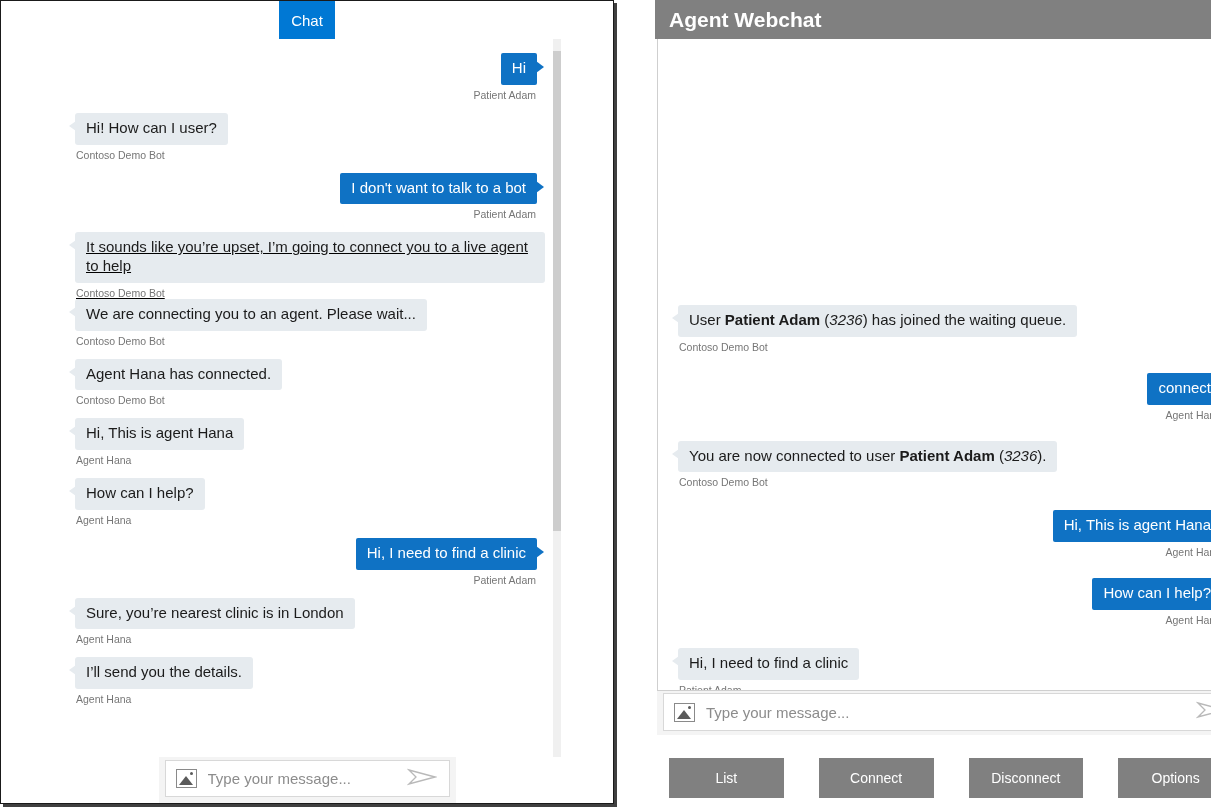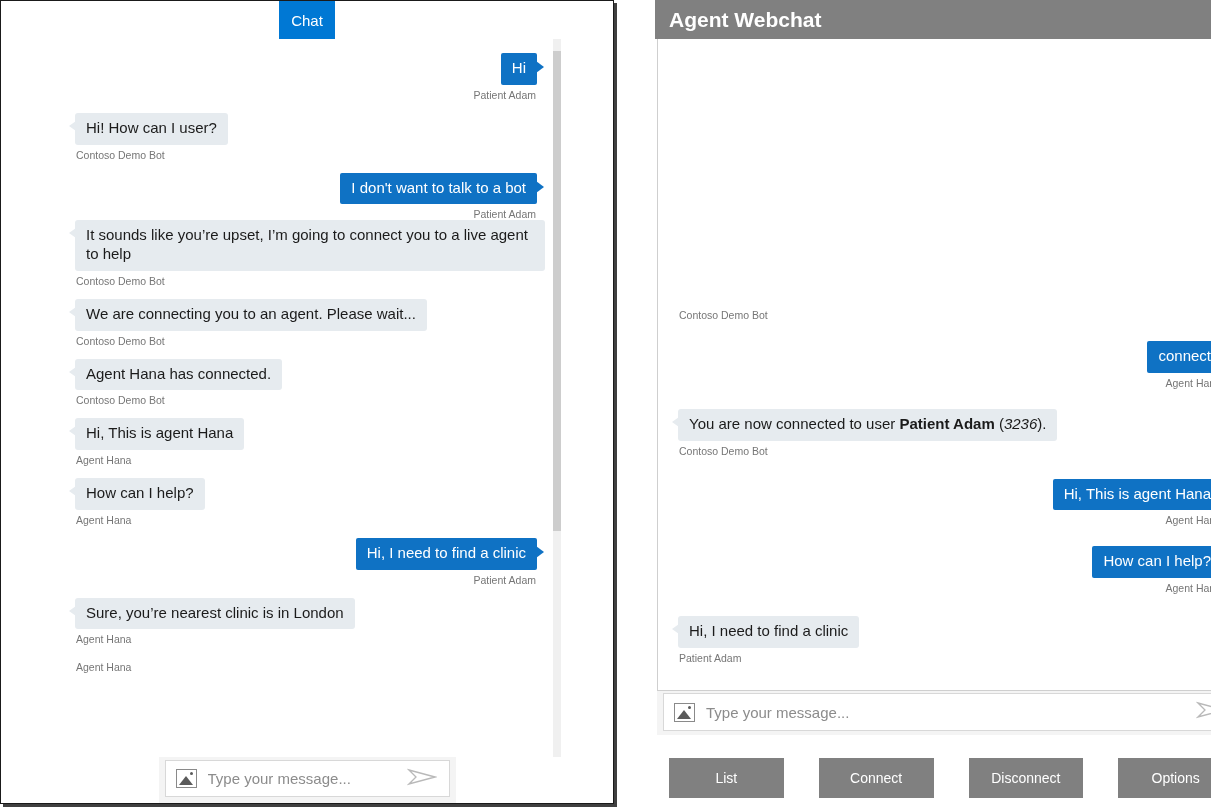--- a/index.html
+++ b/index.html
@@ -198,7 +198,7 @@
           <div class="bubble me">I don't want to talk to a bot</div>
           <div class="sender">Patient Adam</div>
         </div>
-        <div class="msg-row left" style="">
+        <div class="msg-row left" style="margin-top: 12px; text-decoration: underline;">
           <div class="bubble bot">It sounds like you’re upset, I’m going to connect you to a live agent to help</div>
           <div class="sender">Contoso Demo Bot</div>
         </div>

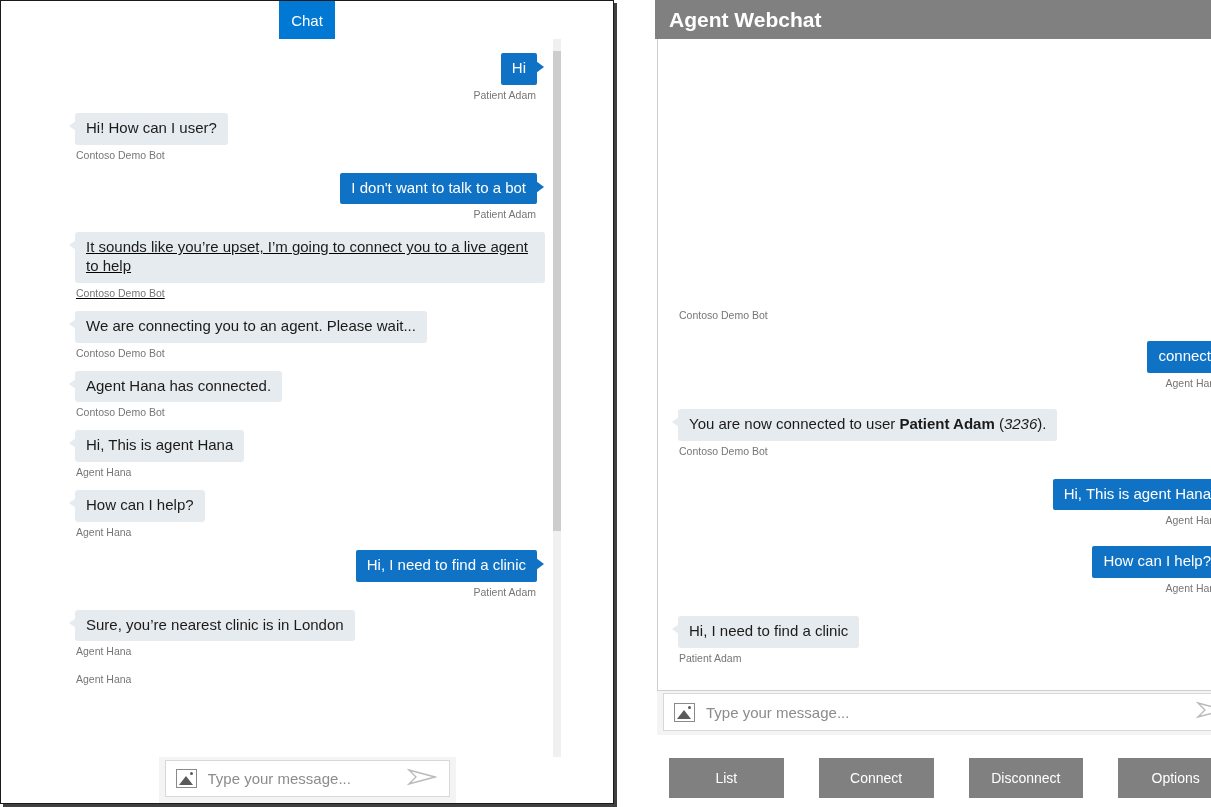--- a/index.html
+++ b/index.html
@@ -202,7 +202,7 @@
           <div class="bubble bot">It sounds like you’re upset, I’m going to connect you to a live agent to help</div>
           <div class="sender">Contoso Demo Bot</div>
         </div>
-        <div class="msg-row left" style="margin-top: 12px;">
+        <div class="msg-row left" style="">
           <div class="bubble bot">We are connecting you to an agent. Please wait...</div>
           <div class="sender">Contoso Demo Bot</div>
         </div>

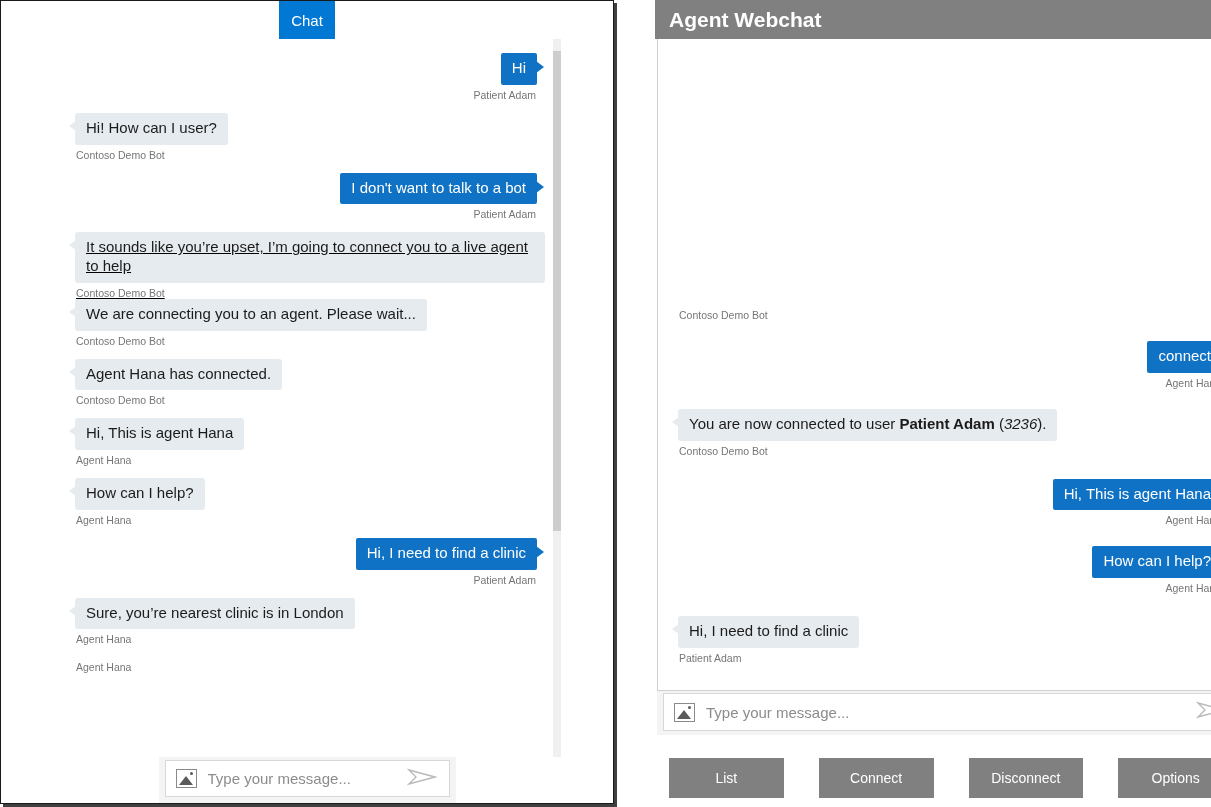--- a/index.html
+++ b/index.html
@@ -258,6 +258,7 @@
 
     <div class="right-body" id="right-messages">
       <div class="msg-row left" style="margin-top: 258px;">
+          <div class="bubble bot"><span>User </span><span class="b">Patient Adam</span><span> (</span><span class="i">3236</span><span>) has joined the waiting queue.</span></div>
           <div class="sender">Contoso Demo Bot</div>
         </div>
         <div class="msg-row right" style="margin-top: 20px;">

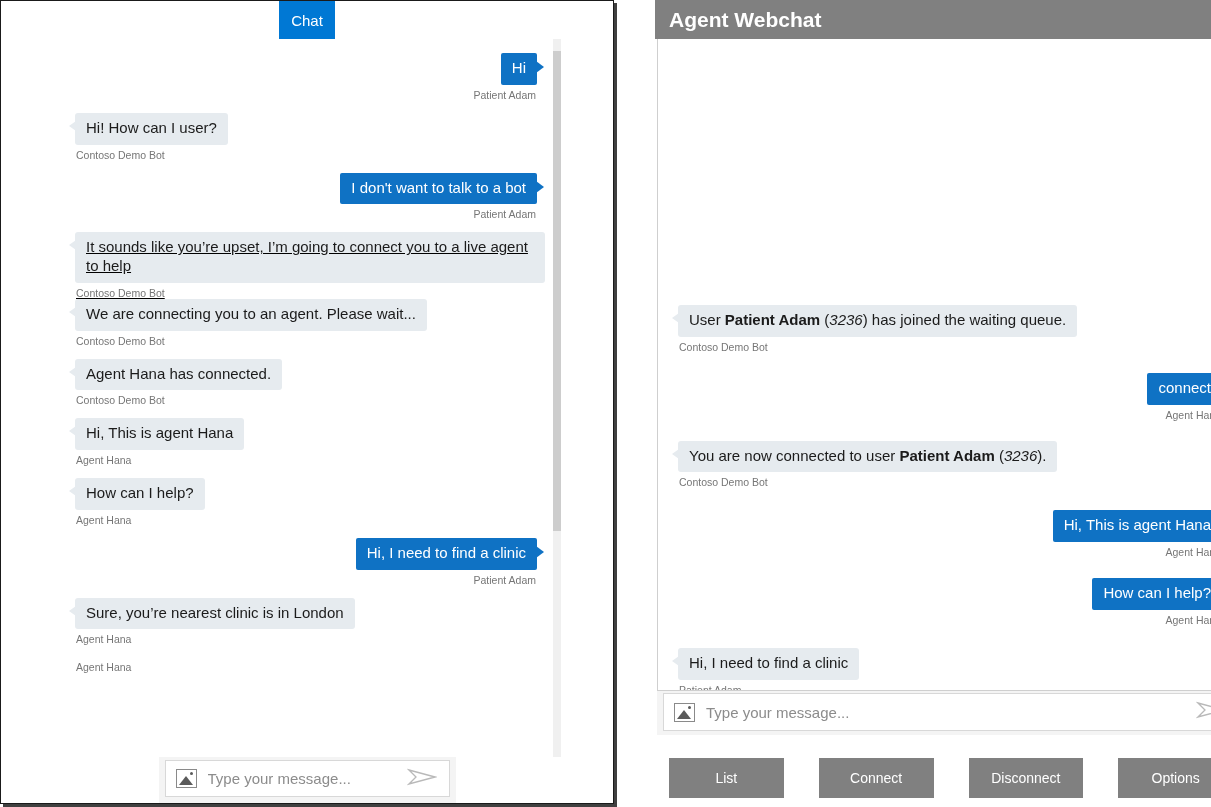--- a/index.html
+++ b/index.html
@@ -227,6 +227,7 @@
           <div class="sender">Agent Hana</div>
         </div>
         <div class="msg-row left" style="margin-top: 12px;">
+          <div class="bubble bot">I’ll send you the details.</div>
           <div class="sender">Agent Hana</div>
         </div>
         <div class="sbar" style="top:0;bottom:0;">

